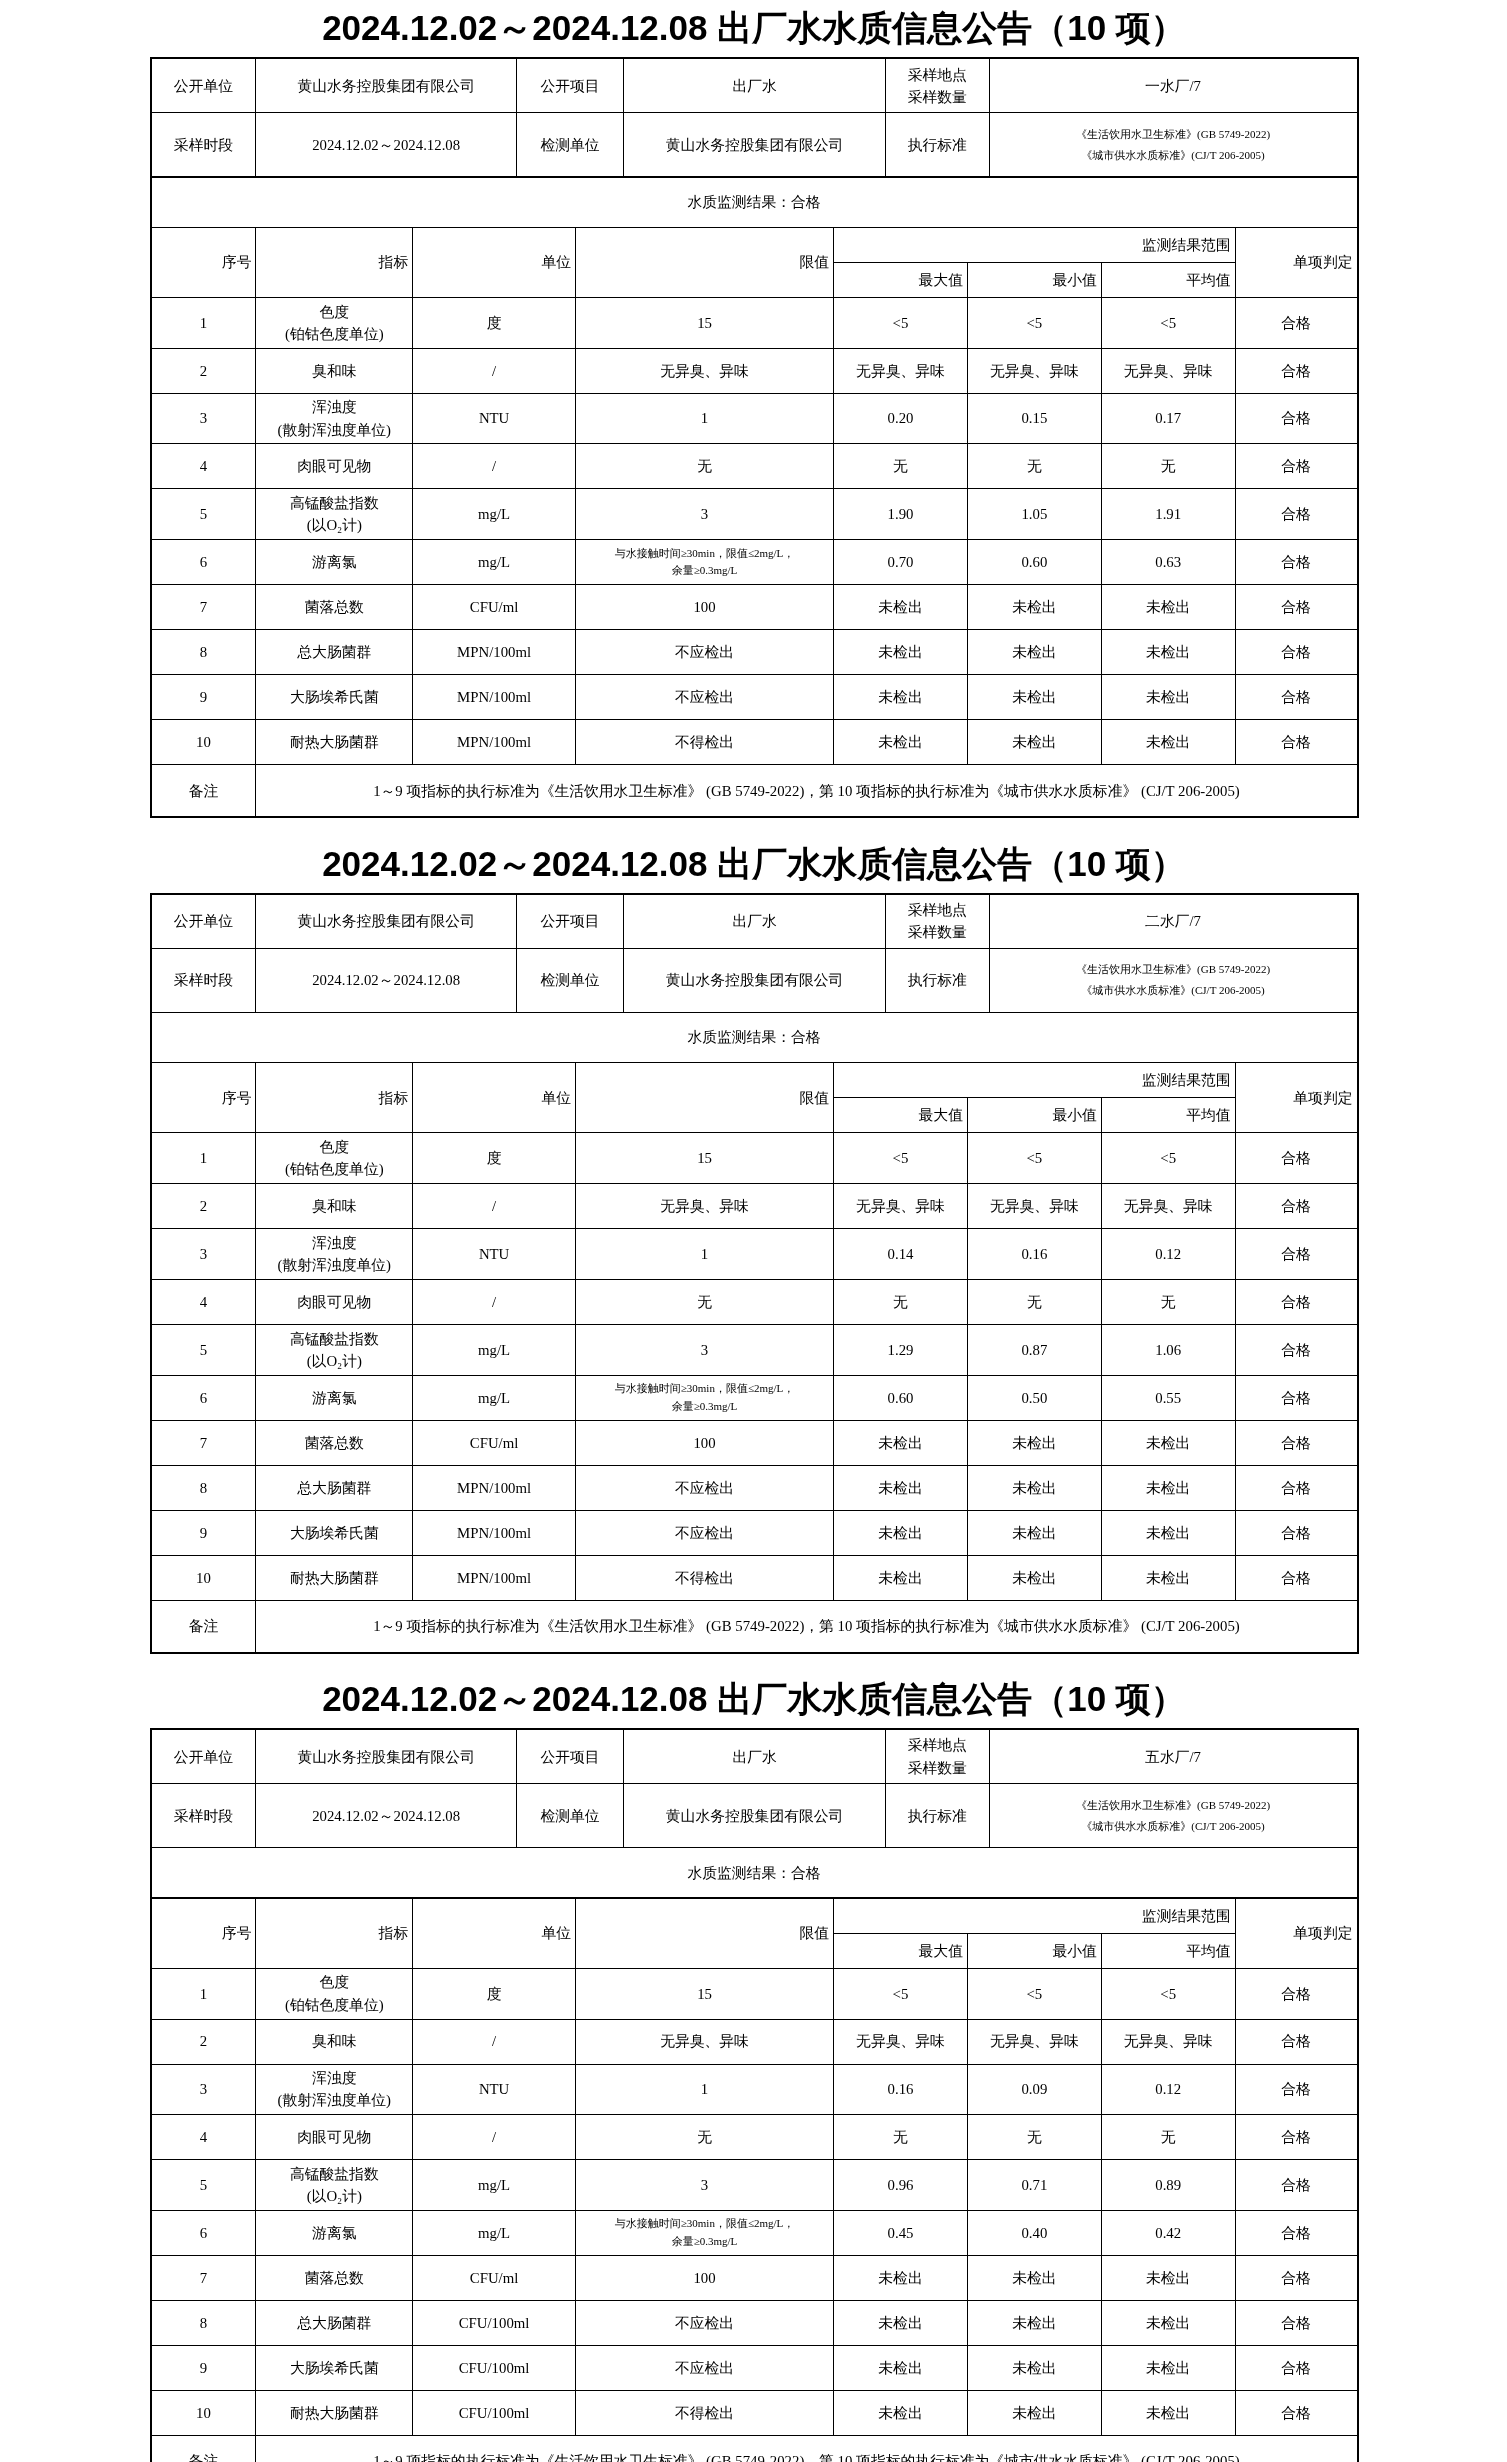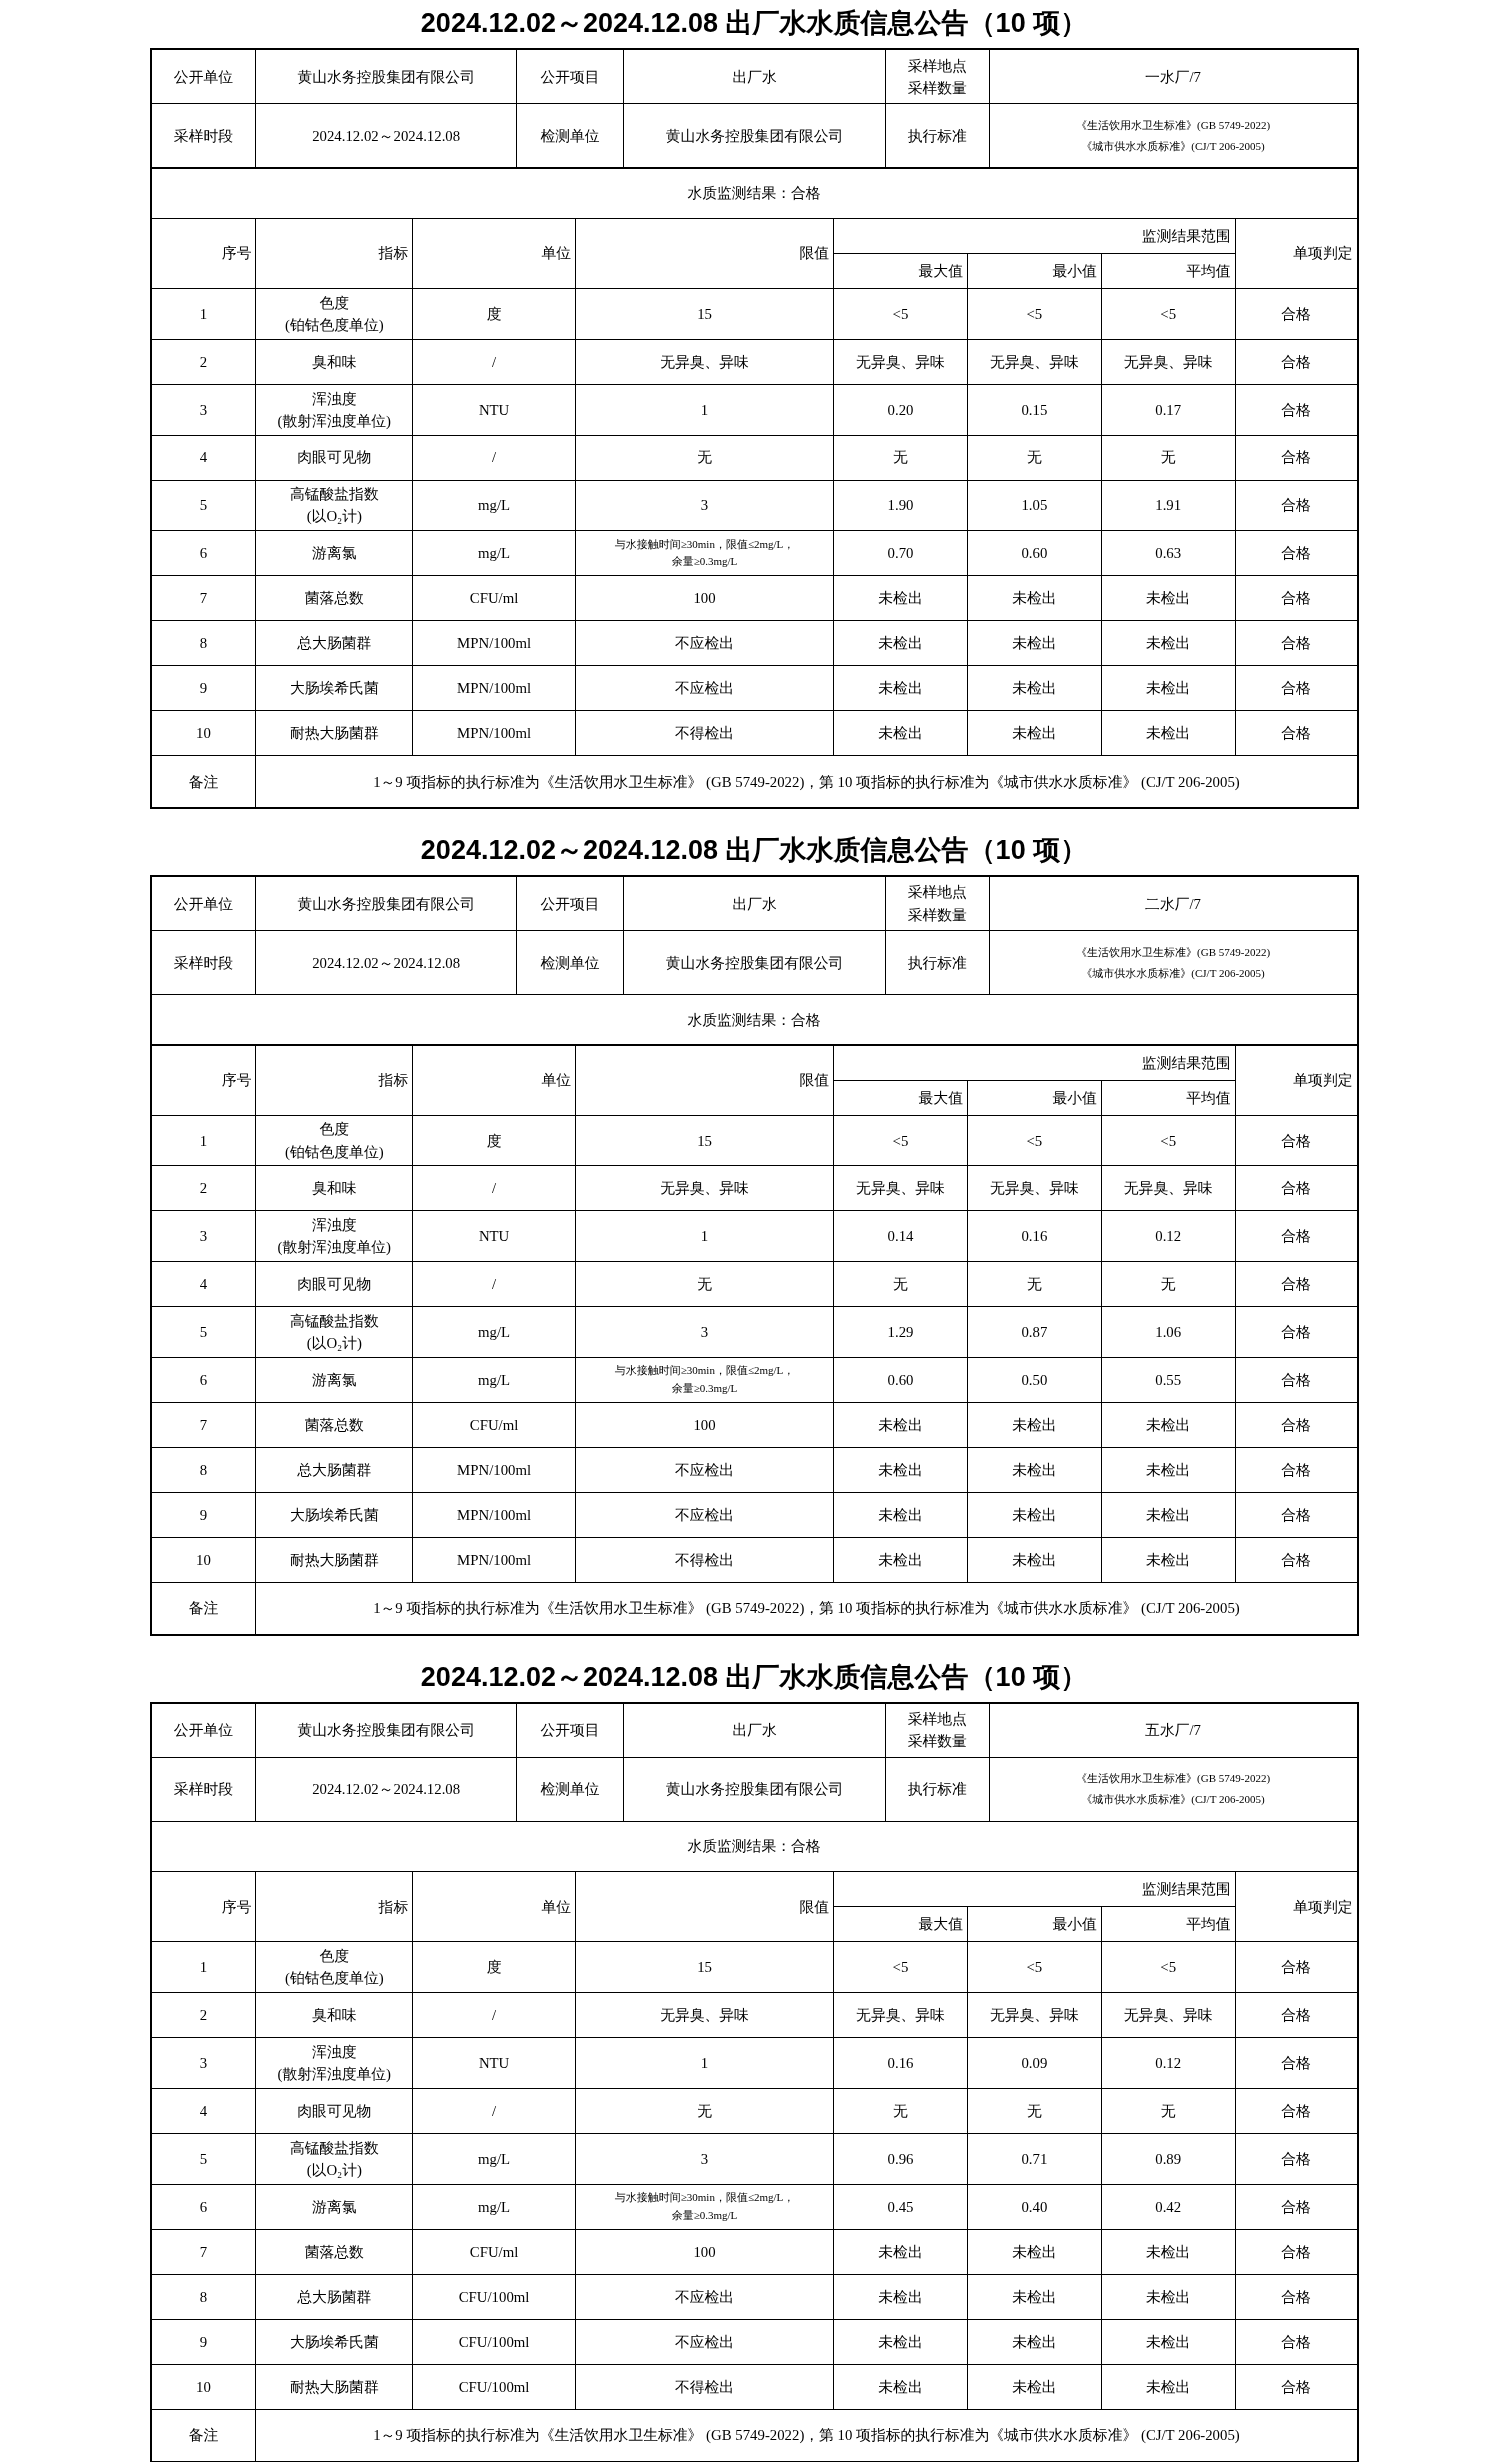--- a/index.html
+++ b/index.html
@@ -16,7 +16,7 @@
     text-align: center;
     font-family: "Liberation Sans", "DejaVu Sans", sans-serif;
     font-weight: bold;
-    font-size: 27px;
+    font-size: 35px;
     line-height: 1.1;
     padding: 2.7px 0 9.4px 0;
     white-space: nowrap;

